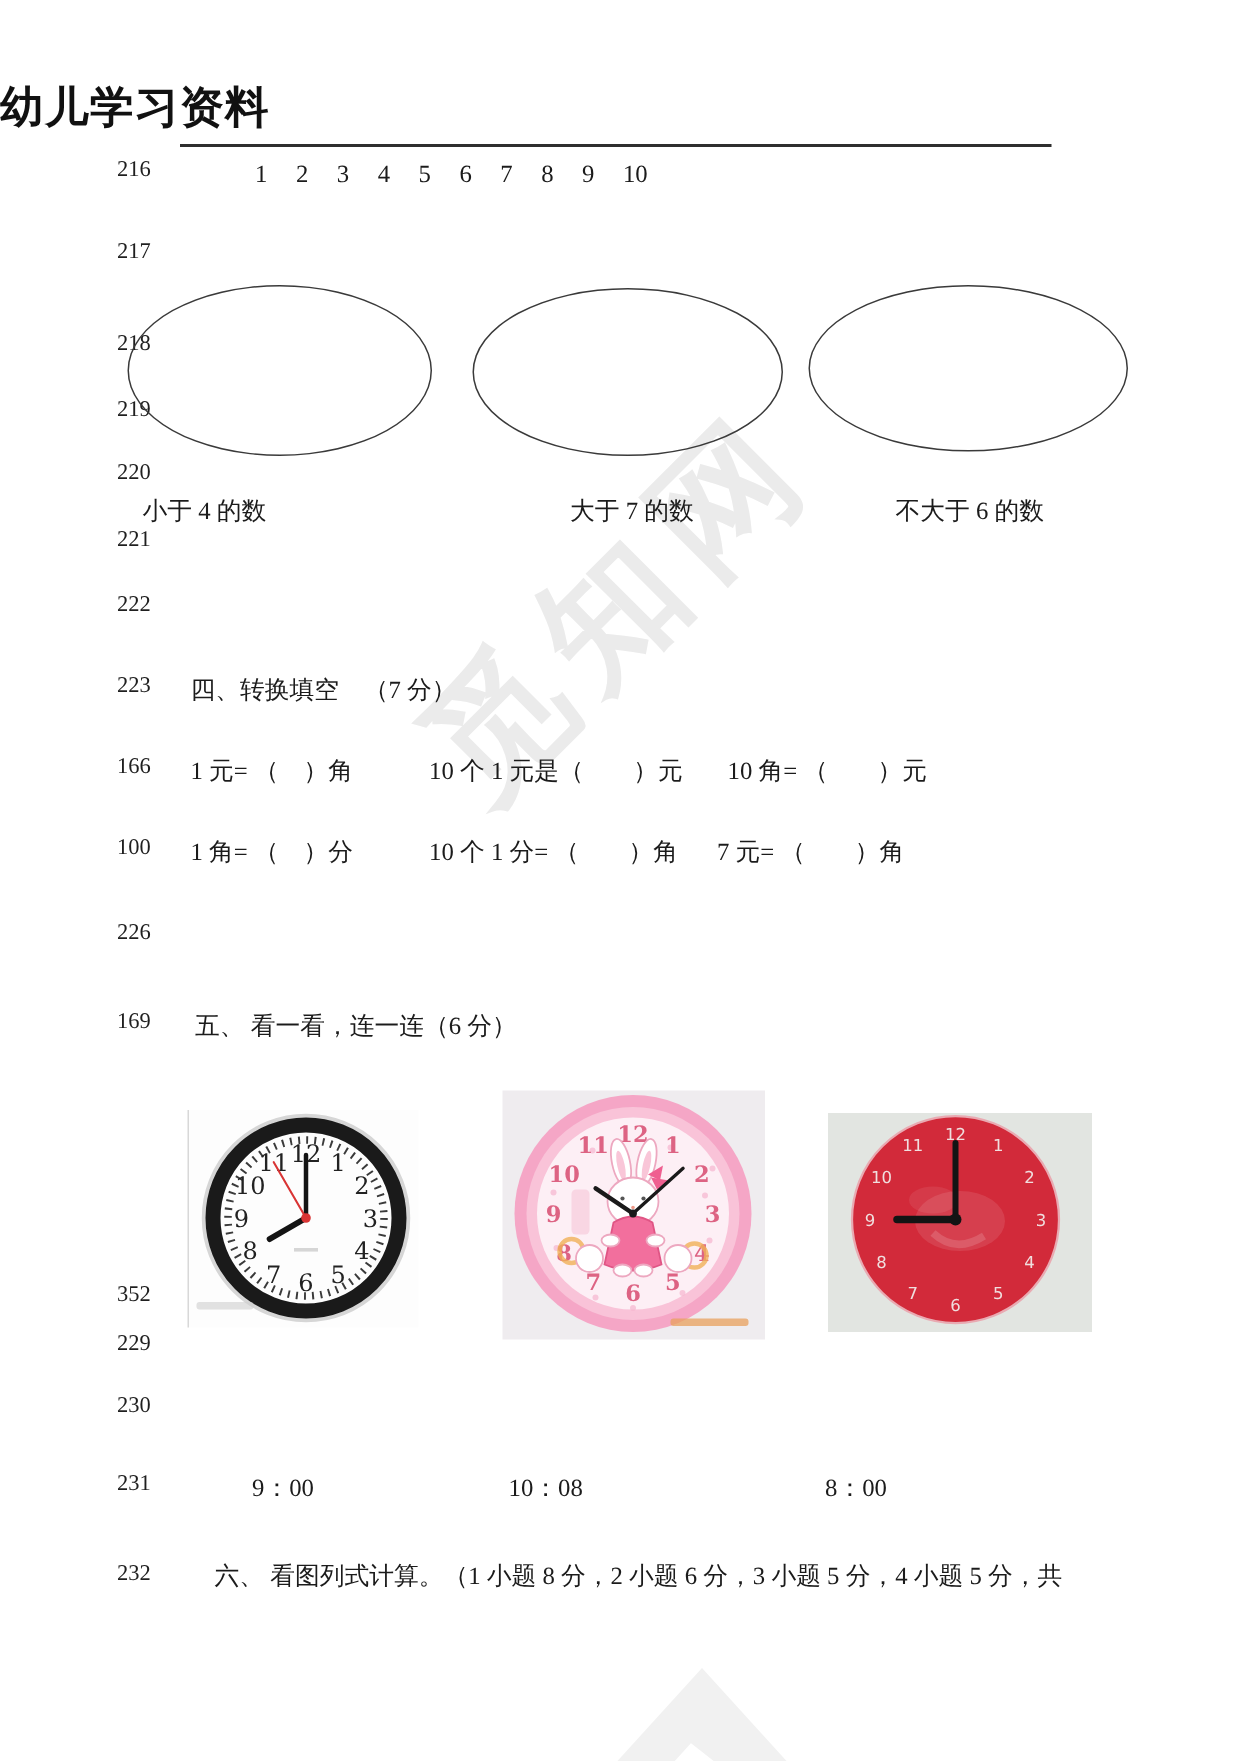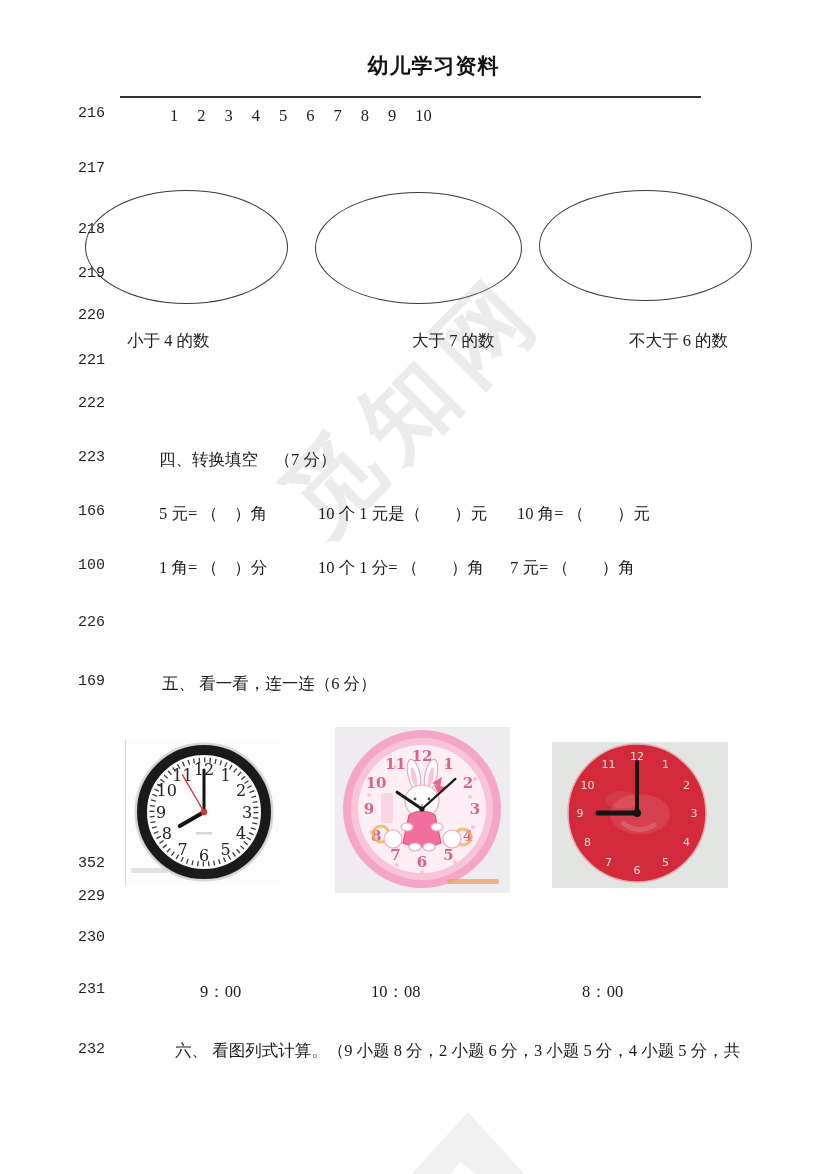--- a/index.html
+++ b/index.html
@@ -24,9 +24,9 @@
   .content{position:relative;z-index:1;}
   
   .page-title{
-    position:absolute;left:0;right:0;top:52px;text-align:center;
-    font-family:"Liberation Sans","DejaVu Sans",sans-serif;font-weight:700;font-size:21px;
-    letter-spacing:1px;color:#111;margin-left:37px;
+    position:absolute;left:0;right:0;top:52px;
+    font-family:"Liberation Sans","DejaVu Sans",sans-serif;font-weight:700;font-size:29px;
+    letter-spacing:1px;color:#111;
   }
   .head-rule{position:absolute;left:120px;top:96px;width:581px;height:2px;background:#2f2f2f;}
   

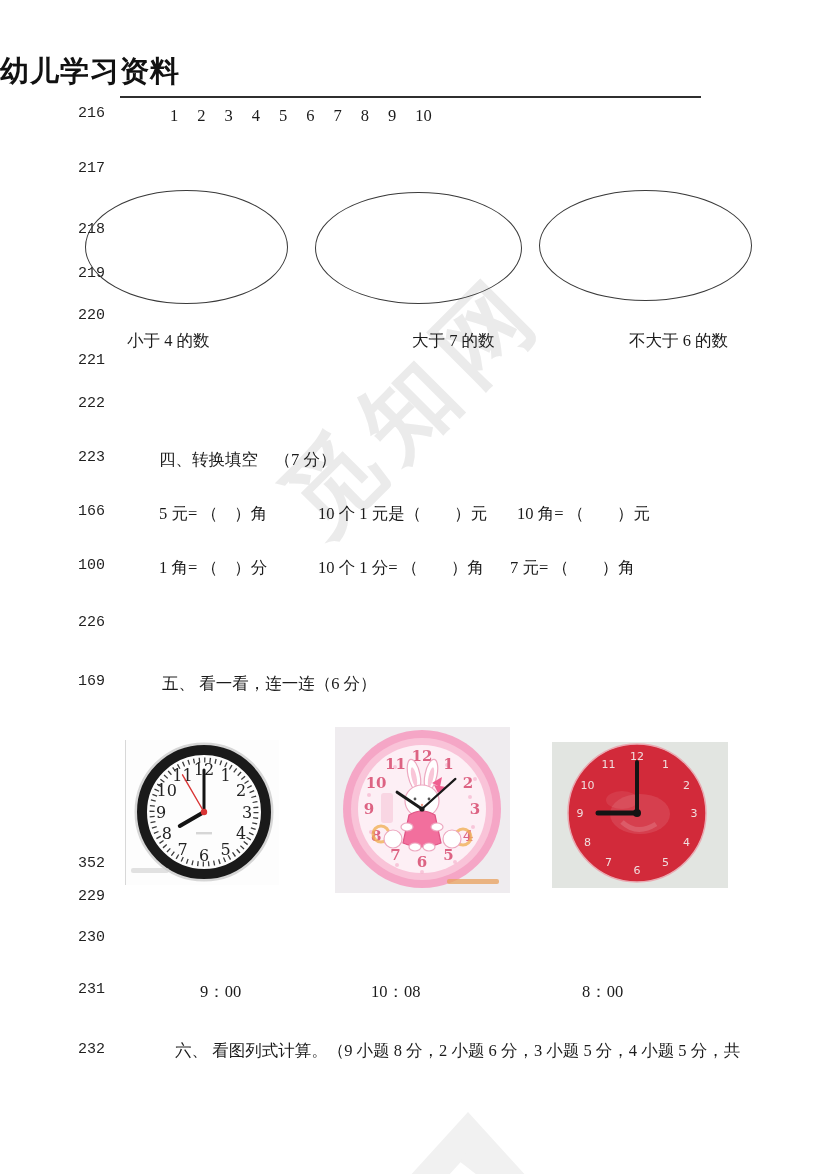--- a/index.html
+++ b/index.html
@@ -30,7 +30,7 @@
   }
   .head-rule{position:absolute;left:120px;top:96px;width:581px;height:2px;background:#2f2f2f;}
   
-  .ln{position:absolute;left:78px;font-family:Liberation Mono, monospace;
+  .ln{position:absolute;left:78px;font-family:Liberation Serif, serif;
       font-size:15px;font-weight:500;color:#1f1f1f;text-align:center;}
   
   .txt{font-size:16.5px;white-space:nowrap;}

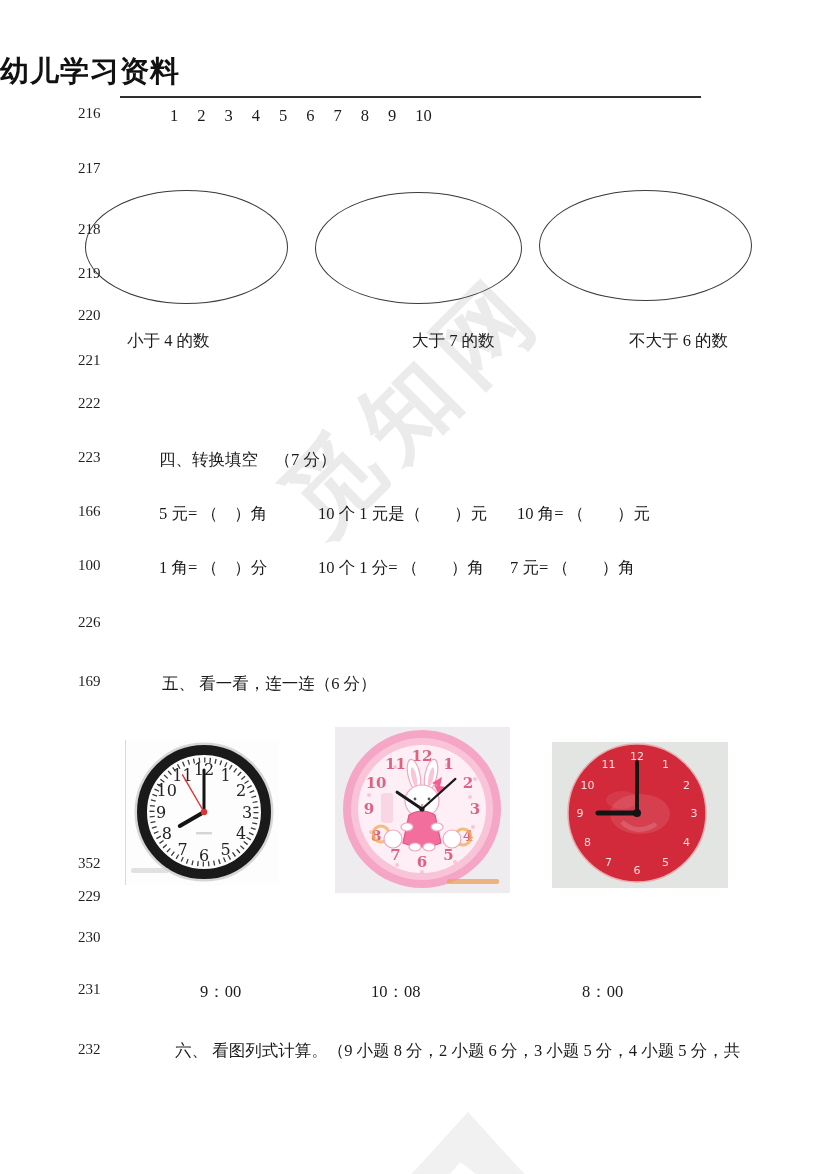--- a/index.html
+++ b/index.html
@@ -7,7 +7,7 @@
     width:830px;height:1174px;position:relative;overflow:hidden;background:#ffffff;
     font-family:"Liberation Serif","DejaVu Serif",serif;color:#1b1b1b;
   }
-  .abs{position:absolute;margin-left:32px;}
+  .abs{position:absolute;}
   
   .wm-text{
     position:absolute;left:300px;top:470px;height:92px;line-height:92px;

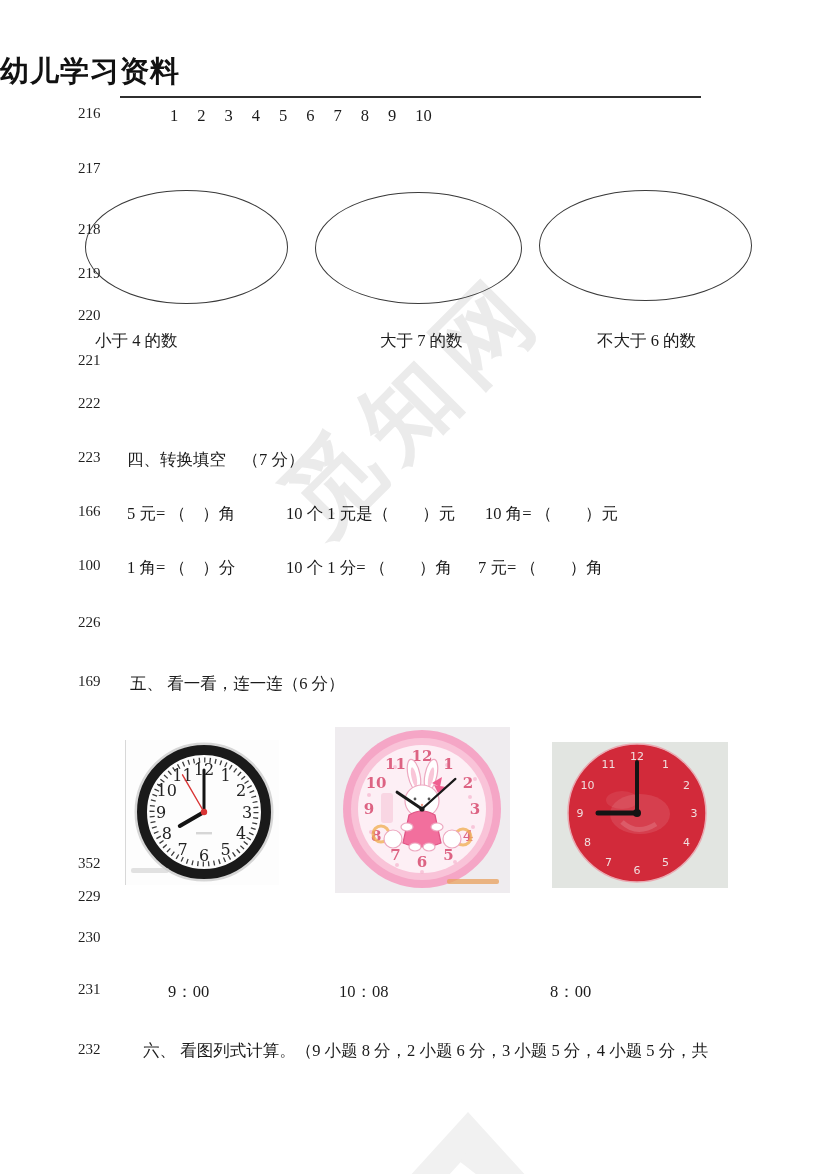--- a/index.html
+++ b/index.html
@@ -101,7 +101,7 @@
   <div class="abs txt" style="left:597px;top:330px">不大于 6 的数</div>
 
   <div class="abs txt" style="left:127px;top:449px">四、转换填空　（7 分）</div>
-  <div class="abs txt" style="left:127px;top:503px">5 元= （　）角</div>
+  <div class="abs txt" style="left:127px;top:503px">1 元= （　）角</div>
   <div class="abs txt" style="left:286px;top:503px">10 个 1 元是（　　）元</div>
   <div class="abs txt" style="left:485px;top:503px">10 角= （　　）元</div>
   <div class="abs txt" style="left:127px;top:557px">1 角= （　）分</div>

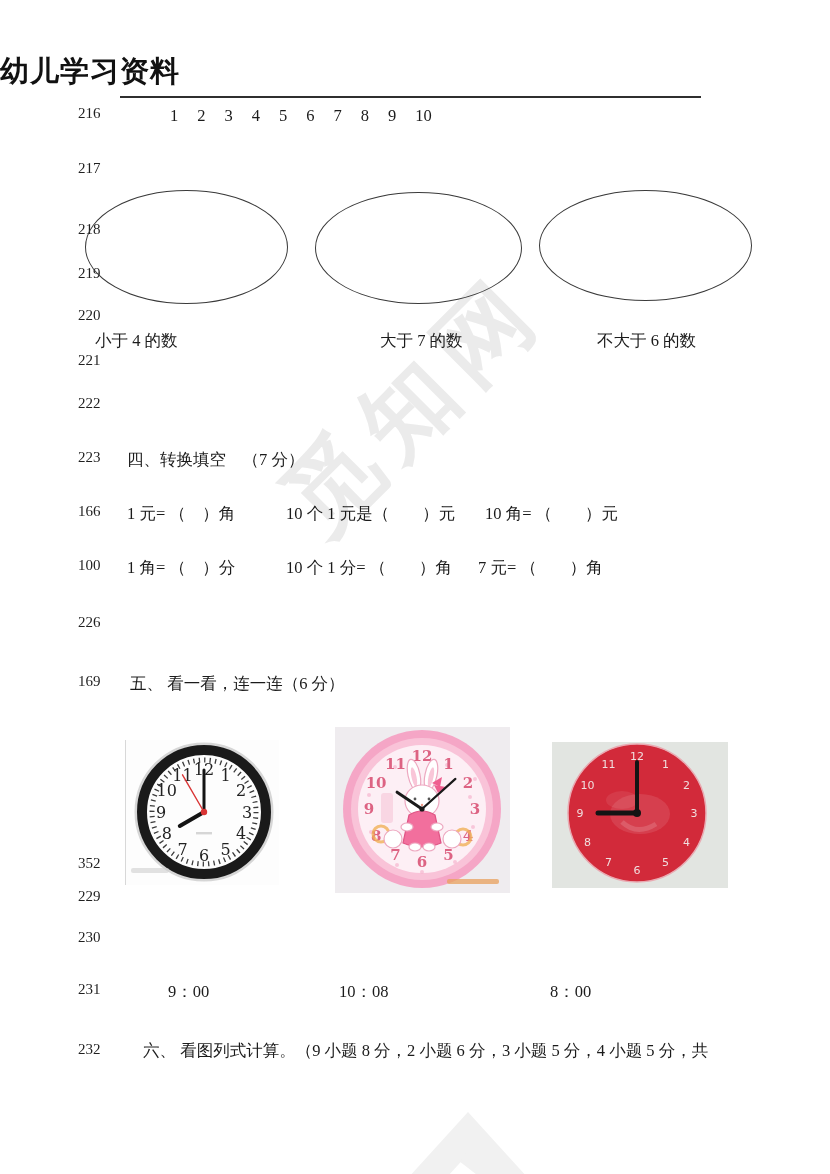--- a/index.html
+++ b/index.html
@@ -234,7 +234,7 @@
   <div class="abs txt" style="left:339px;top:981px">10：08</div>
   <div class="abs txt" style="left:550px;top:981px">8：00</div>
 
-  <div class="abs txt" style="left:143px;top:1040px">六、 看图列式计算。（9 小题 8 分，2 小题 6 分，3 小题 5 分，4 小题 5 分，共</div>
+  <div class="abs txt" style="left:143px;top:1040px">六、 看图列式计算。（1 小题 8 分，2 小题 6 分，3 小题 5 分，4 小题 5 分，共</div>
 
 </div>
 

